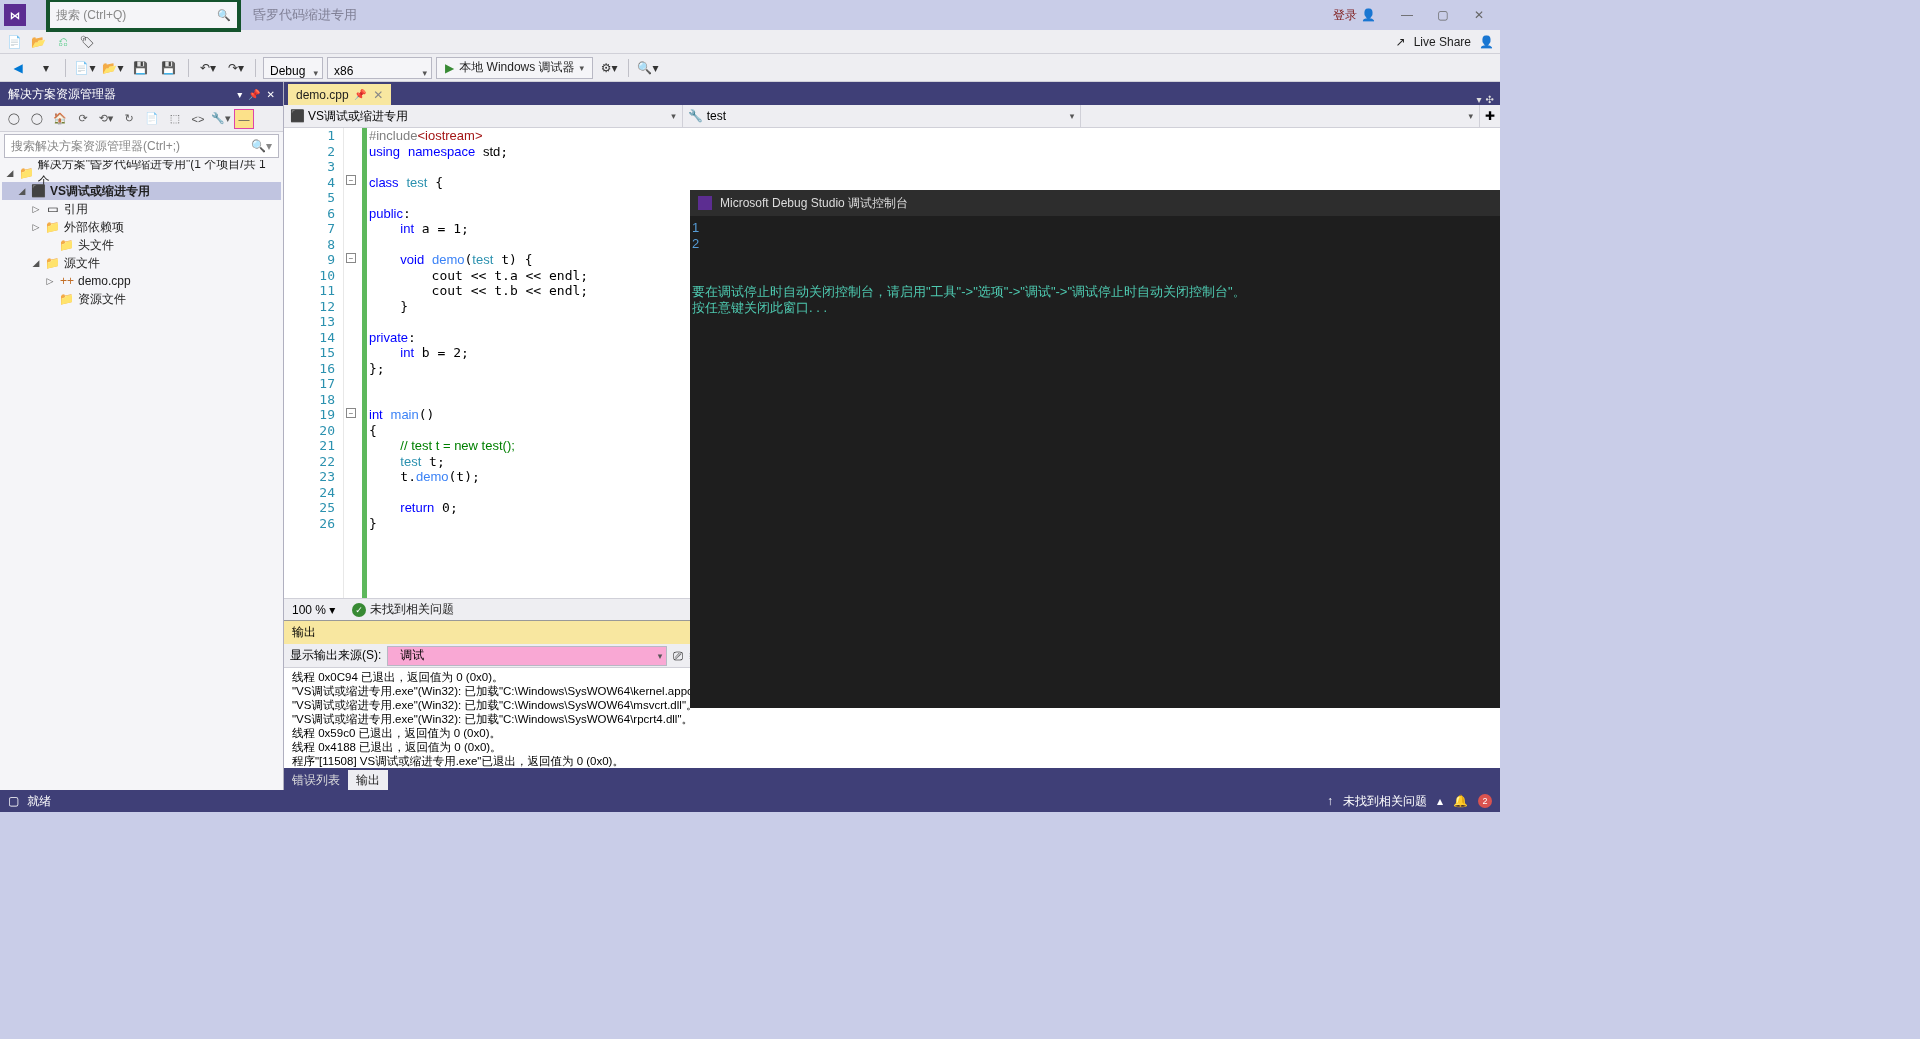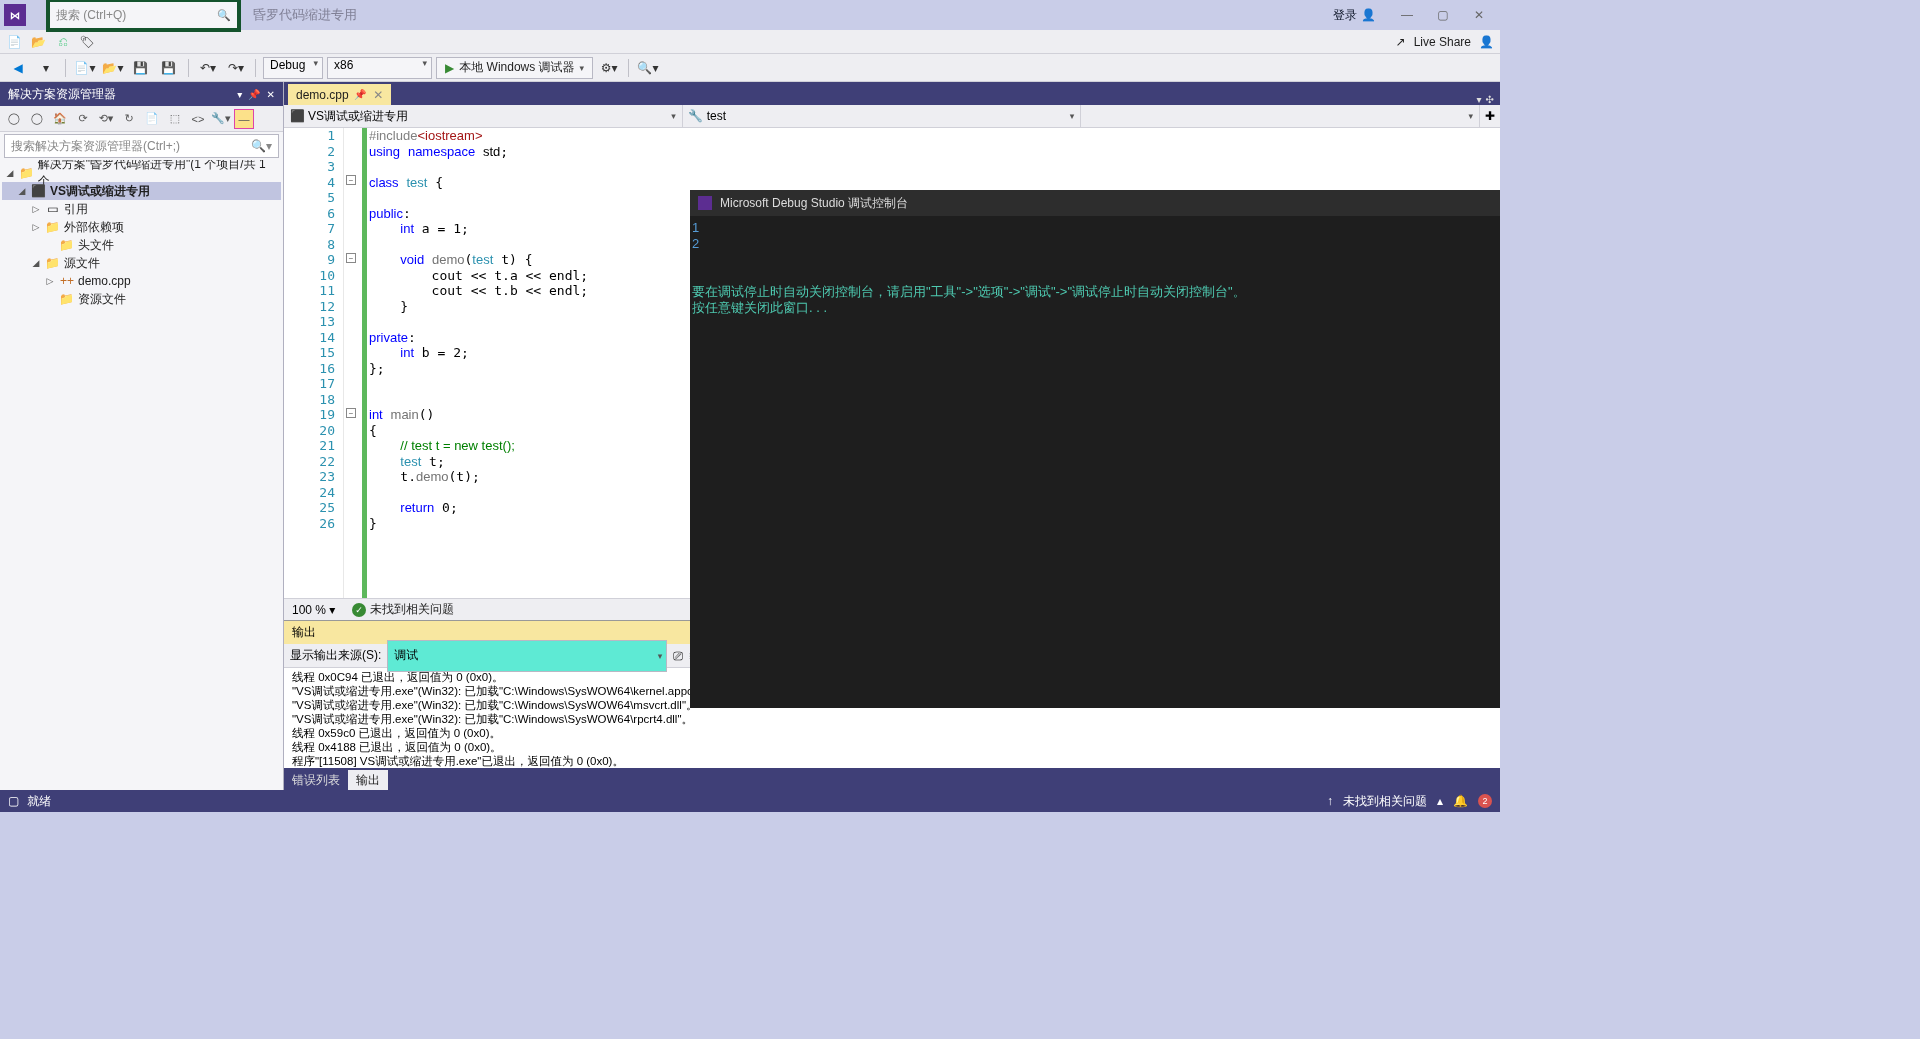--- a/index.html
+++ b/index.html
@@ -14,7 +14,7 @@
 .search-icon { font-size: 11px; color: #555; }
 .app-title { margin-left: 12px; color: #808096; font-size: 13px; }
 .titlebar-right { margin-left: auto; display: flex; align-items: center; gap: 14px; }
-.login { color: #0f172a; display: flex; align-items: center; gap: 4px; }
+.login { color: #7f1d1d; display: flex; align-items: center; gap: 4px; }
 .win-btns { display: flex; gap: 2px; }
 .win-btn { width: 34px; height: 24px; display: flex; align-items: center; justify-content: center; color: #666; }
 

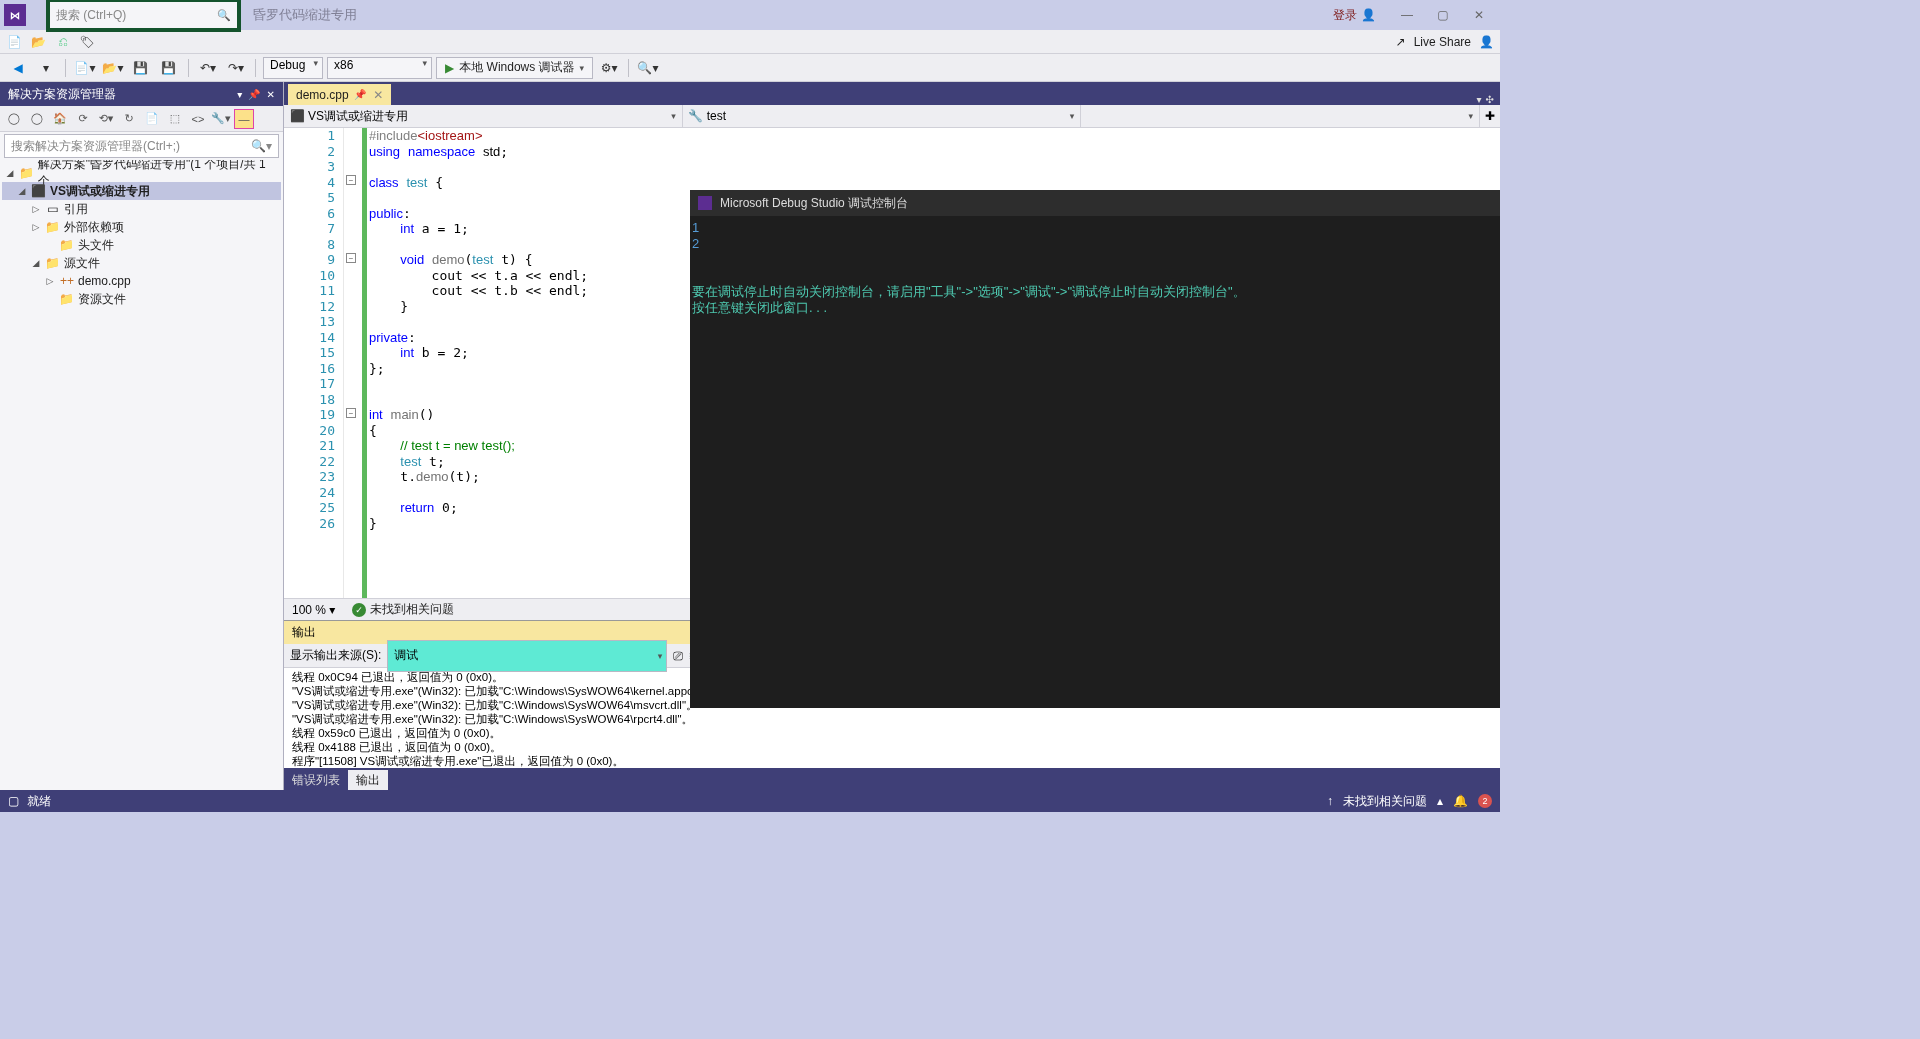--- a/index.html
+++ b/index.html
@@ -26,7 +26,7 @@
 .toolbar2 { height: 28px; background: #eeeef2; display: flex; align-items: center; padding: 0 6px; gap: 4px; border-bottom: 1px solid #d0d0d8; }
 .tb-btn { width: 24px; height: 22px; display: flex; align-items: center; justify-content: center; color: #333; border: 1px solid transparent; }
 .tb-sep { width: 1px; height: 18px; background: #c0c0c8; margin: 0 3px; }
-.combo { height: 22px; background: #f5f5f8; border: 1px solid #b8b8c4; padding: 0 18px 0 6px; display: flex; align-items: flex-start; position: relative; font-size: 12px; }
+.combo { height: 22px; background: #f5f5f8; border: 1px solid #b8b8c4; padding: 0 18px 0 6px; display: flex; align-items: flex-end; position: relative; font-size: 12px; }
 .combo::after { content: "▾"; position: absolute; right: 4px; color: #555; font-size: 9px; }
 .combo.wide { width: 60px; }
 .combo.w2 { width: 105px; }

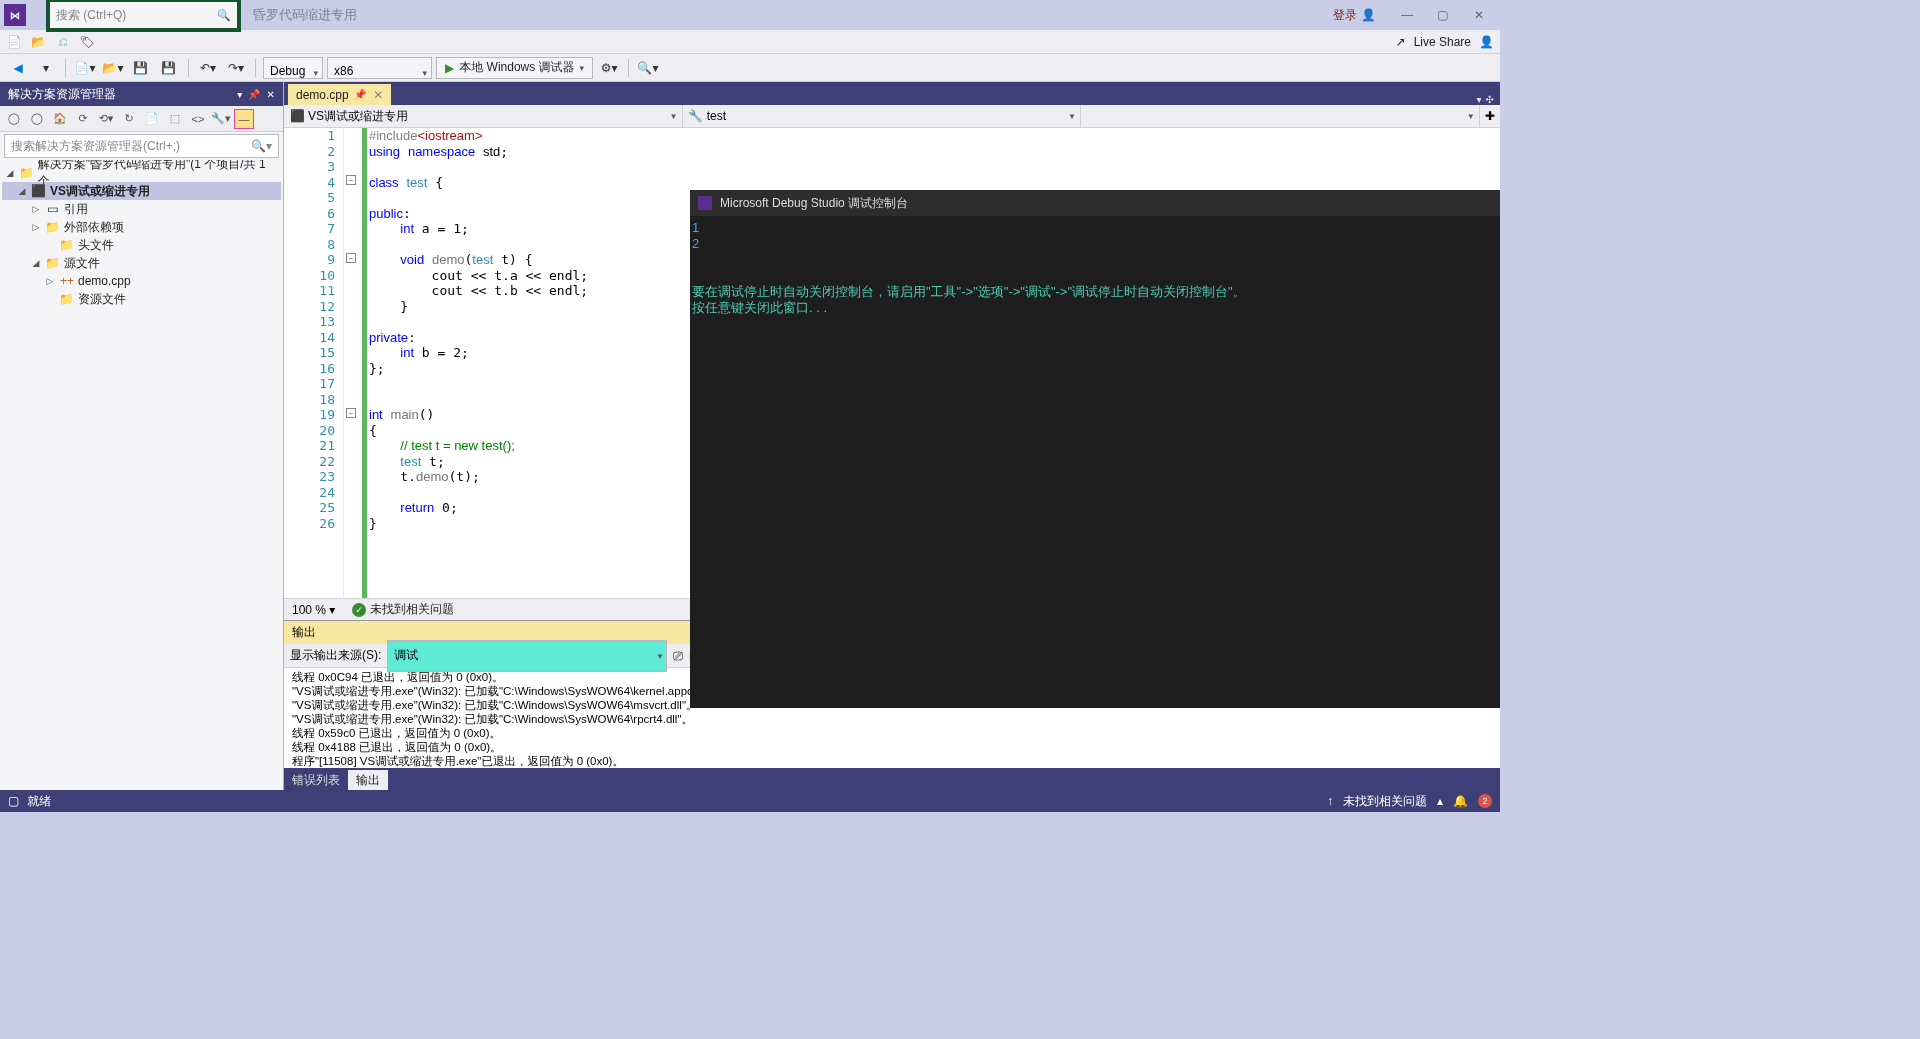--- a/index.html
+++ b/index.html
@@ -77,7 +77,7 @@
 .inc { color: #808080; }
 .cls { color: #2b91af; }
 .cmt { color: #008000; }
-.fn { color: #737373; text-align: center; }
+.fn { color: #3b82f6; text-align: center; }
 .mem { color: #000; }
 
 .code-status { height: 22px; background: #eeeef2; border-top: 1px solid #d0d0d8; display: flex; align-items: center; padding: 0 8px; gap: 10px; font-size: 12px; }

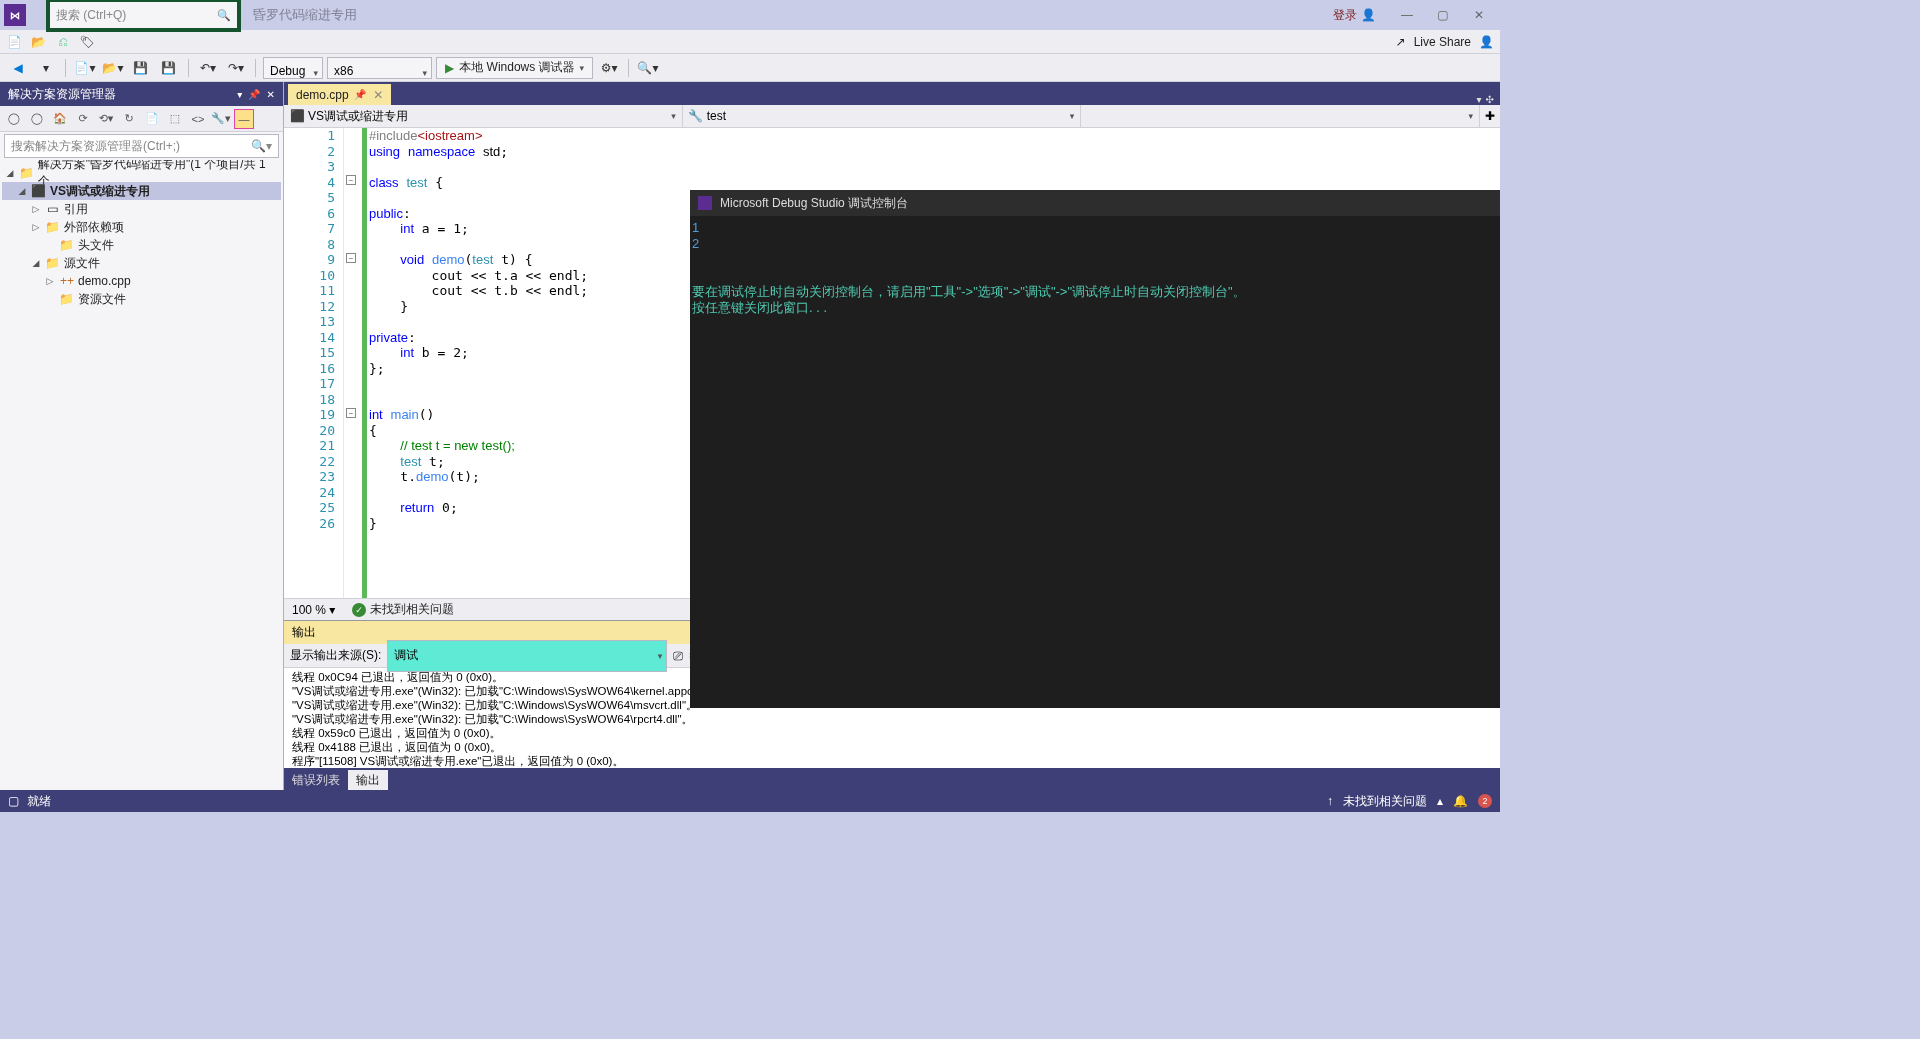--- a/index.html
+++ b/index.html
@@ -91,7 +91,7 @@
 .output-header { height: 23px; background: #f8e7a0; display: flex; align-items: center; padding: 0 8px; font-size: 12px; justify-content: space-between; }
 .out-header-icons { display: flex; gap: 6px; color: #666; font-size: 10px; }
 .output-toolbar { height: 24px; background: #eeeef2; display: flex; align-items: center; padding: 0 6px; gap: 6px; border-bottom: 1px solid #d0d0d8; font-size: 12px; }
-.out-combo { width: 280px; height: 32px; background: #5eead4; border: 1px solid #b8b8c4; padding: 0 6px; display: flex; align-items: center; position: relative; }
+.out-combo { width: 280px; height: 20px; background: #f9a8d4; border: 1px solid #b8b8c4; padding: 0 12px; display: flex; align-items: center; position: relative; }
 .out-combo::after { content: "▾"; position: absolute; right: 4px; color: #555; font-size: 9px; }
 .output-body { flex: 1; background: white; font-family: Consolas, "SimSun", monospace; font-size: 11.5px; padding: 2px 8px; overflow: auto; line-height: 14px; color: #000; }
 .output-tabs { height: 22px; background: #3f3f77; display: flex; align-items: flex-end; }

